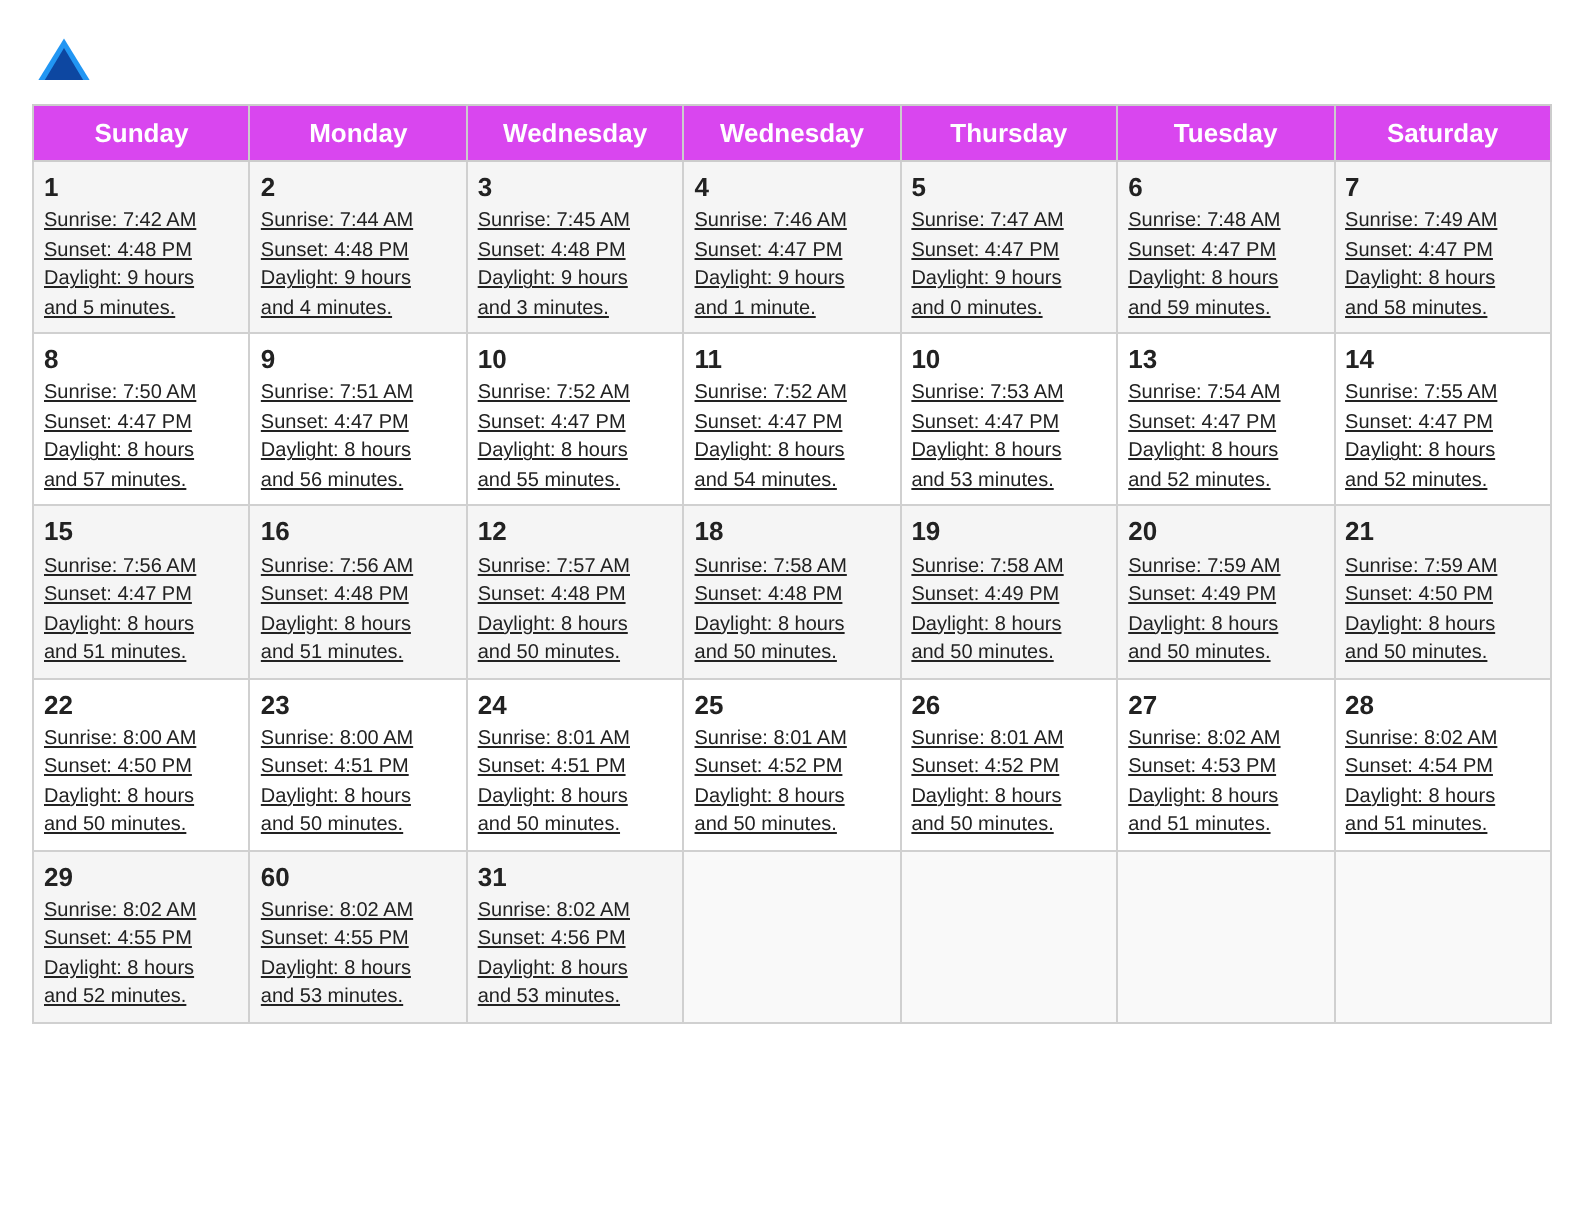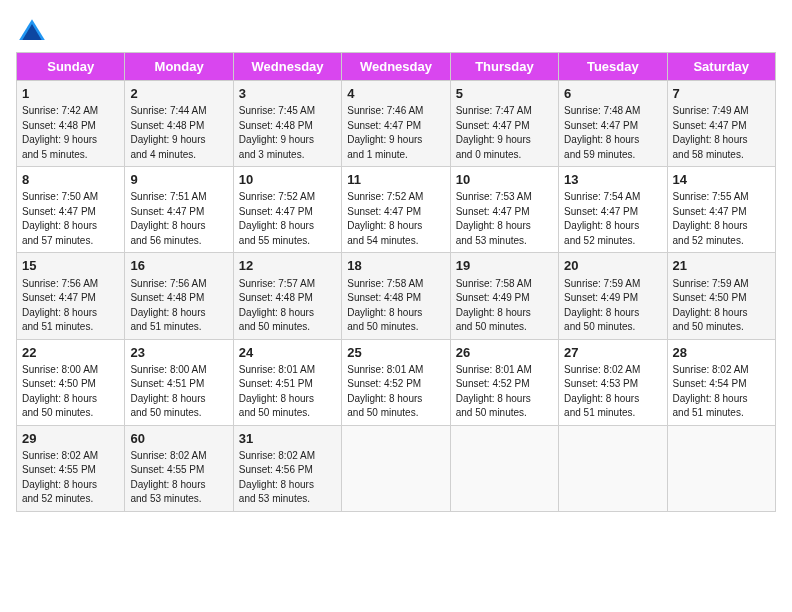--- a/index.html
+++ b/index.html
@@ -86,6 +86,7 @@
     .cell-text {
       font-size: 10px;
       line-height: 1.45;
+      text-decoration: underline;
     }
     .empty-cell {
       background: #f9f9f9 !important;

